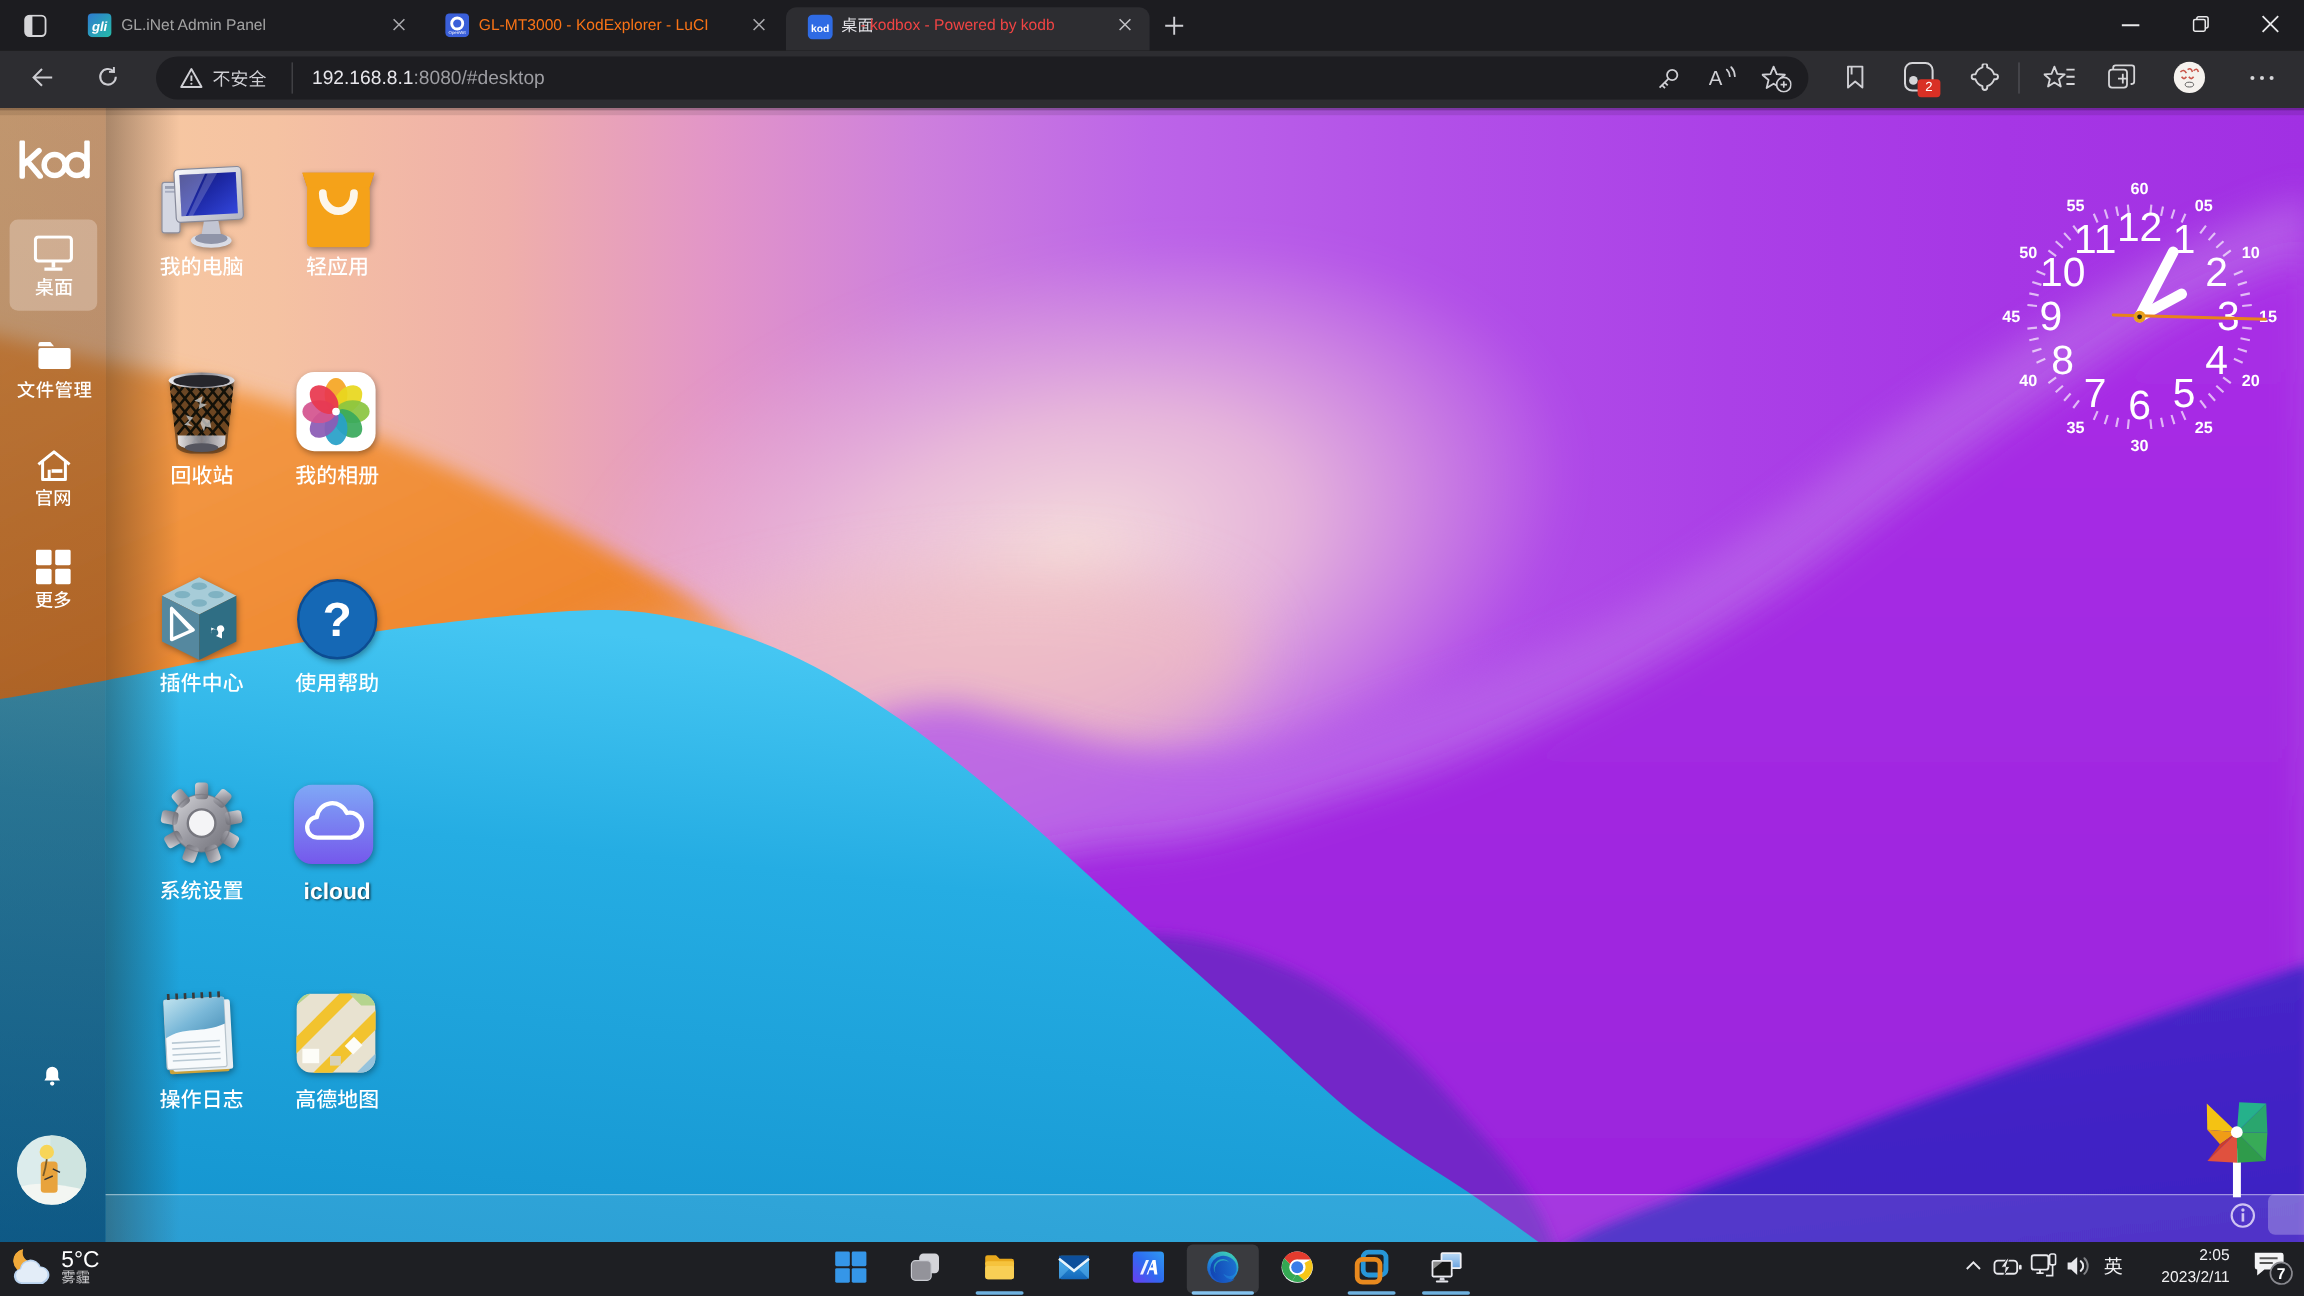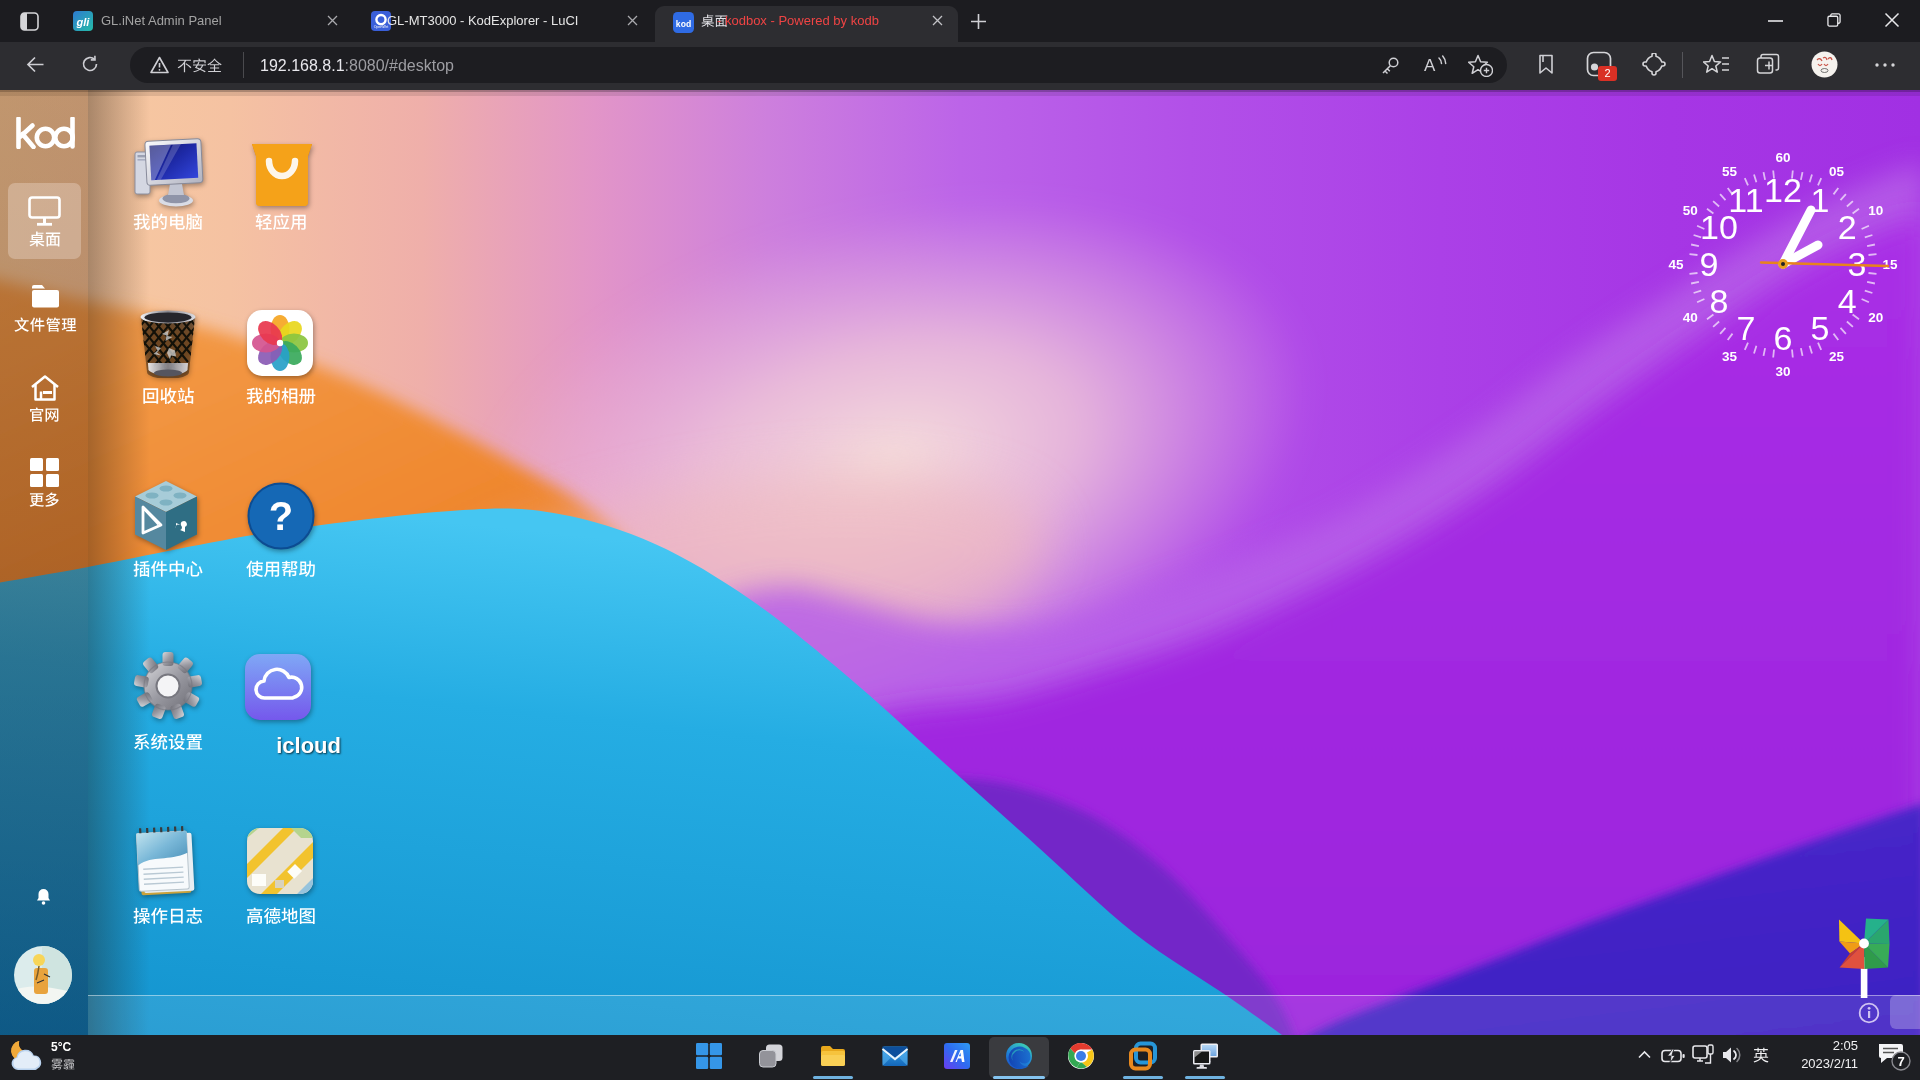--- a/index.html
+++ b/index.html
@@ -499,7 +499,7 @@
  <circle cx="10" cy="8.6" r="4.6" fill="none" stroke="#fff" stroke-width="2.4"></circle>
  <text x="10" y="17.3" font-size="3.6" fill="#fff" text-anchor="middle" font-family="Liberation Sans,sans-serif">OpenWrt</text>
 </svg>
-<div class="abs" style="left:387px;top:13px;width:212px;font-size:13px;color:#e5e5e5;white-space:nowrap;overflow:hidden">GL-MT3000 - KodExplorer - LuCI</div>
+<div class="abs" style="left:399px;top:13px;width:212px;font-size:13px;color:#f97316;white-space:nowrap;overflow:hidden">GL-MT3000 - KodExplorer - LuCI</div>
 <svg class="abs" style="left:627px;top:15px" width="11" height="11" viewBox="0 0 11 11">
     <path d="M1,1 L10,10 M10,1 L1,10" stroke="#a9a9ad" stroke-width="1.3"></path>
   </svg>

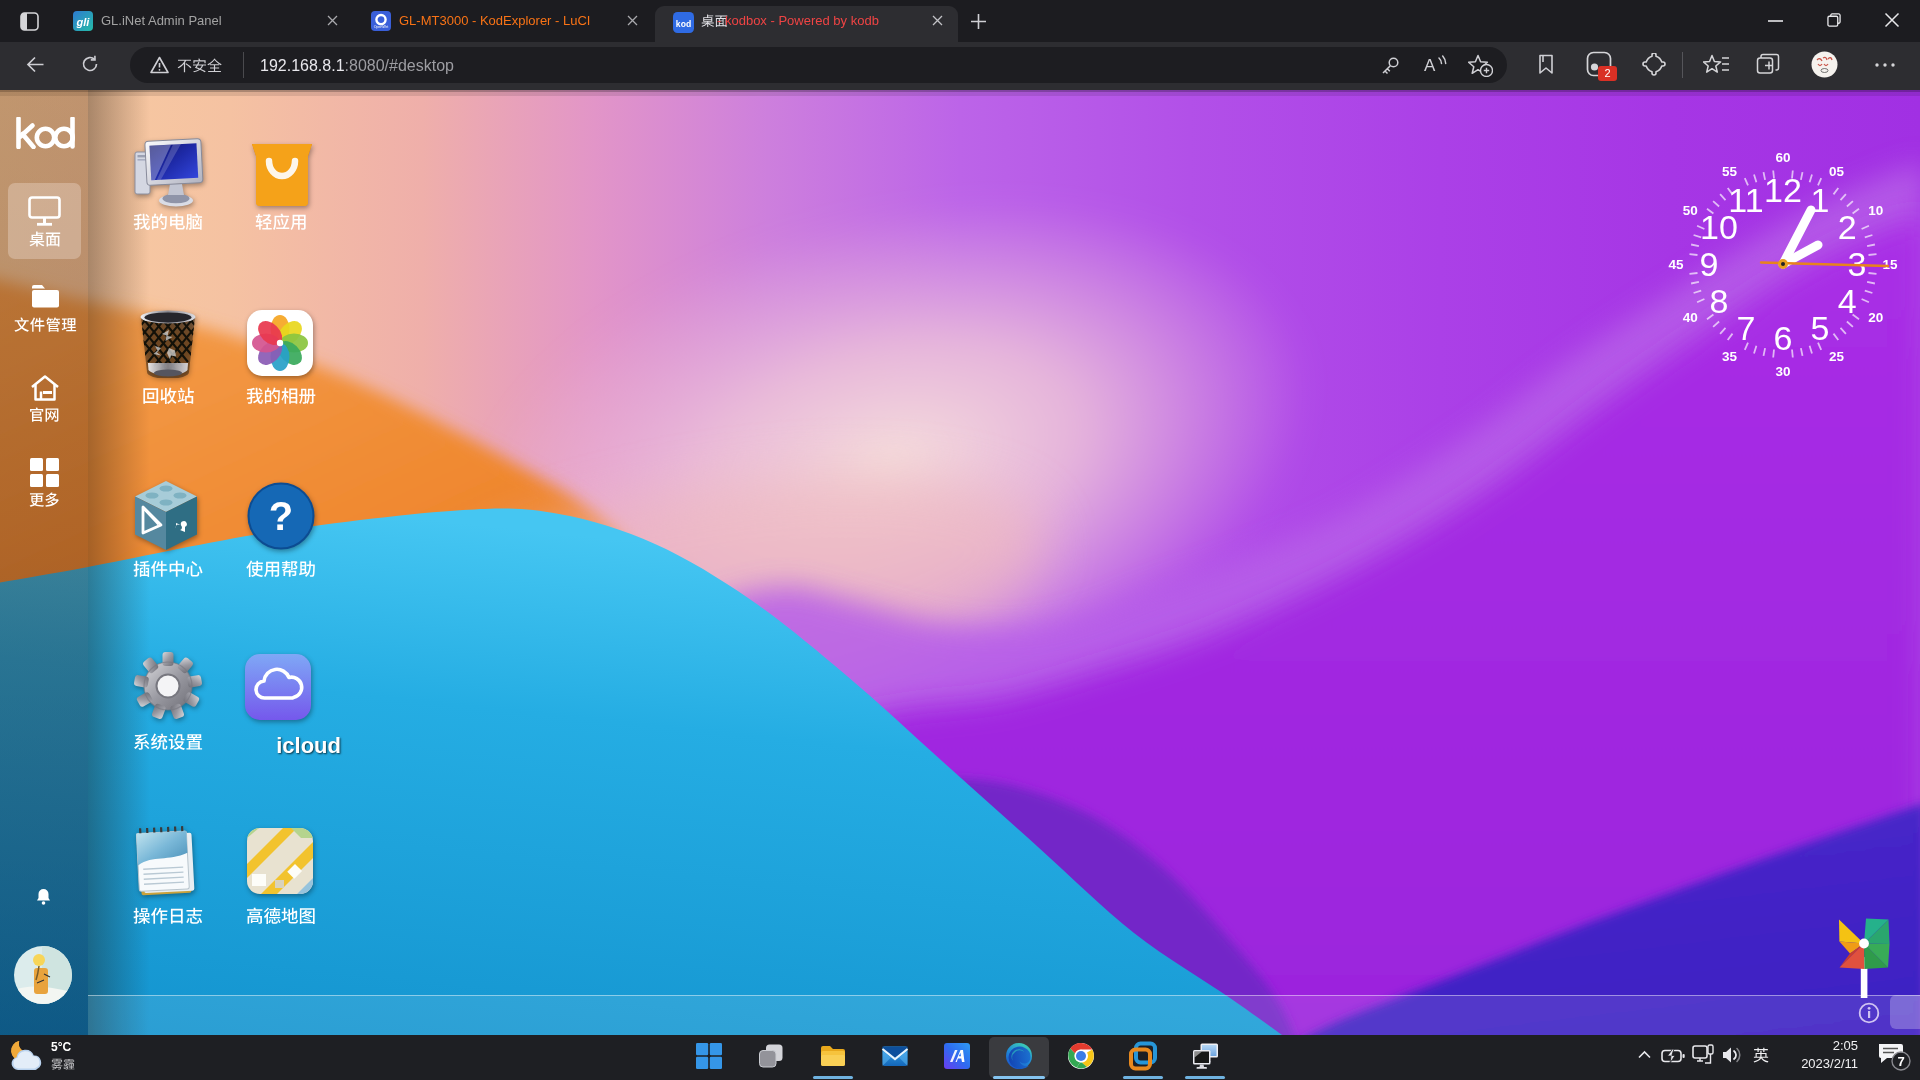--- a/index.html
+++ b/index.html
@@ -360,7 +360,7 @@
 <rect x="2" y="4" width="66" height="66" rx="15" fill="url(#icl)"></rect>
 <path d="M22,48 a8.5,8.5 0 0 1 -1,-17 a13,13 0 0 1 25,-3.5 a10,10 0 0 1 5,19.8 a4,4 0 0 1 -1.5,0.7 z" fill="none" stroke="#fff" stroke-width="3.6" stroke-linejoin="round"></path>
   </svg>
-<div class="abs" style="left:281px;top:733px;width:120px;margin-left:-60px;text-align:right;font-size:22px;font-weight:bold;color:#fff;text-shadow:1px 1px 2px rgba(0,0,0,.7)">icloud</div>
+<div class="abs" style="left:281px;top:733px;width:120px;margin-left:-60px;text-align:center;font-size:19px;font-weight:bold;color:#fff;text-shadow:1px 1px 2px rgba(0,0,0,.7)">icloud</div>
 <svg class="abs" style="left:130px;top:824px;filter:drop-shadow(1.5px 2.5px 2.5px rgba(0,0,0,.35))" width="72" height="76" viewBox="0 0 72 76">
 <defs>
       <linearGradient id="npc" x1="0" y1="0" x2="1" y2="1">

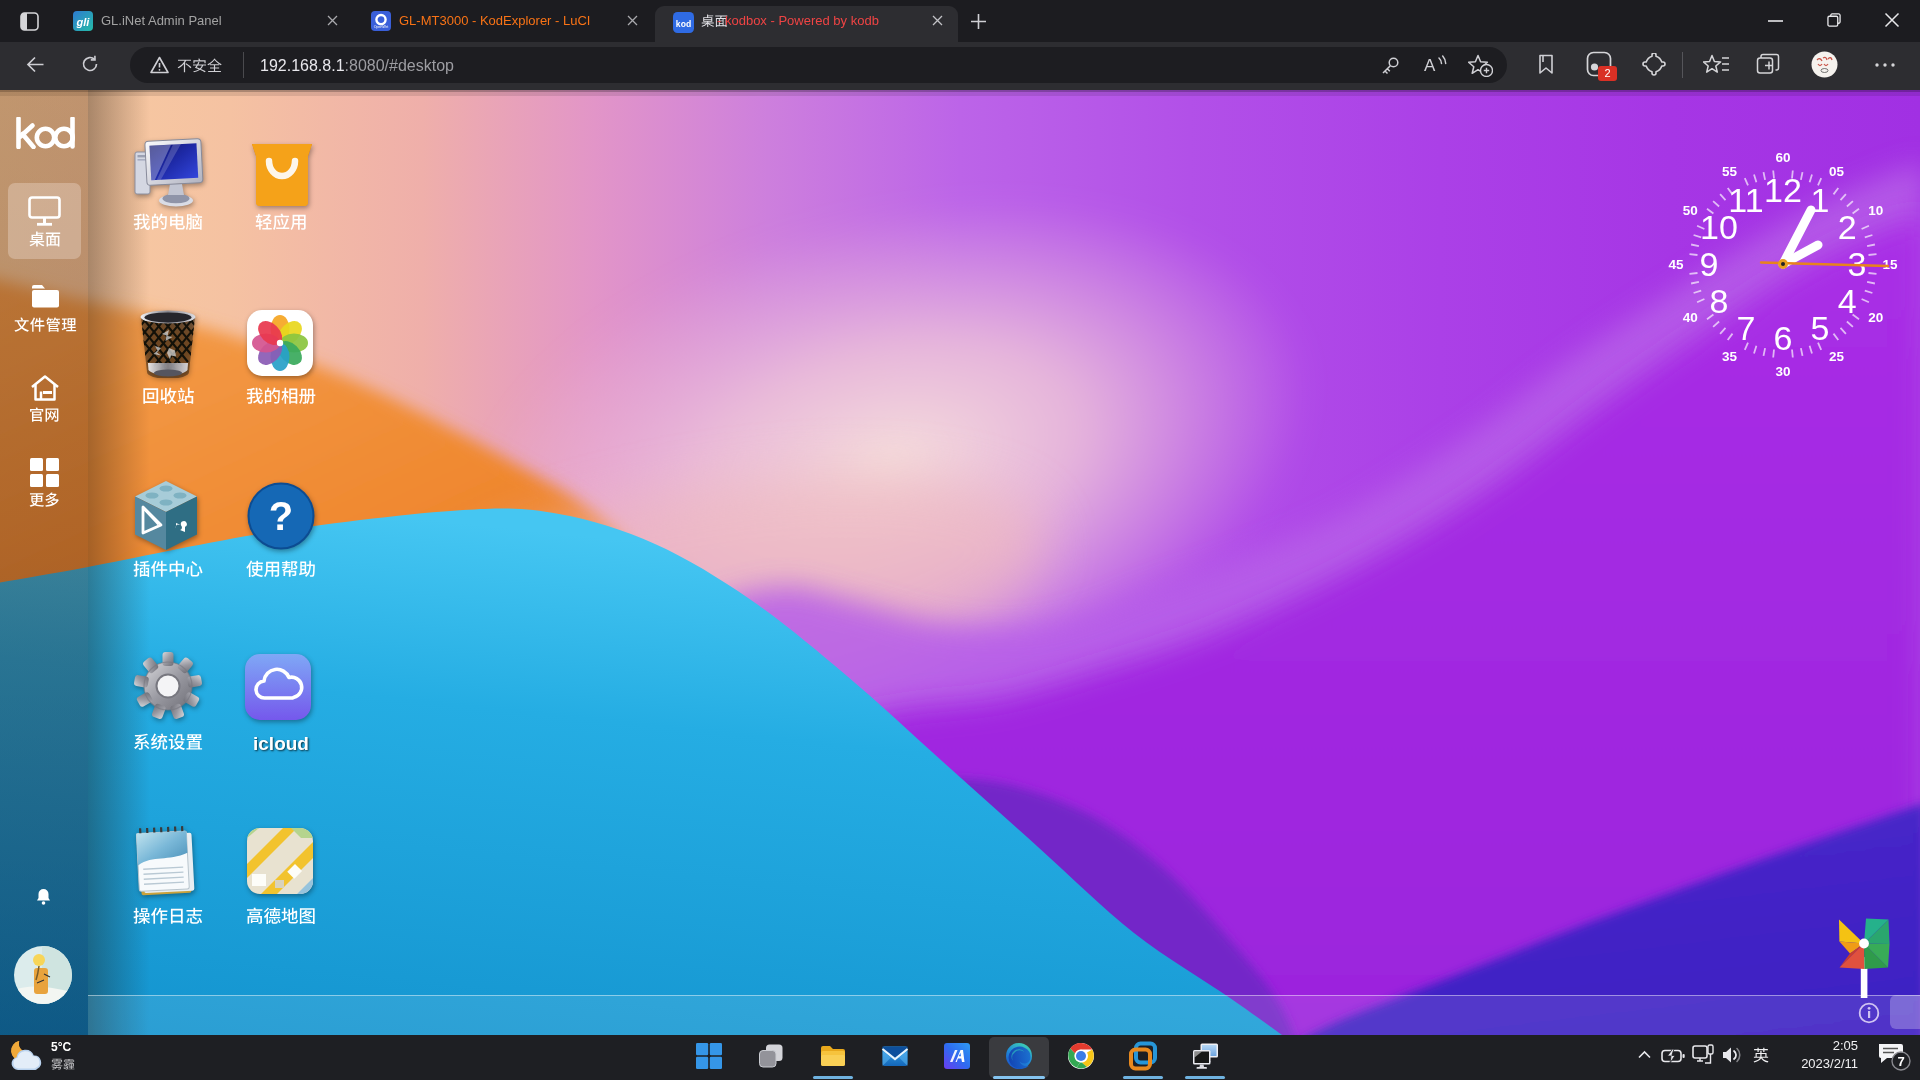--- a/index.html
+++ b/index.html
@@ -621,7 +621,7 @@
  <path d="M8,31 a6.5,6.5 0 0 1 -1.5,-12.8 a9,9 0 0 1 17.3,-1.7 a7,7 0 0 1 3.6,13.2 a4,4 0 0 1 -1.9,1.3 Z" fill="#b9d2ee"></path>
  <path d="M8.5,29.5 a5.5,5.5 0 0 1 -1,-10.8 a8,8 0 0 1 15.3,-1.5 a6,6 0 0 1 3,11.5 a3,3 0 0 1 -1.6,0.8 Z" fill="#e3edf8"></path>
 </svg>
-<div class="abs" style="left:51px;top:1040px;font-size:12px;font-weight:bold;color:#fff">5°C</div>
+<div class="abs" style="left:51px;top:1040px;font-size:19px;font-weight:normal;color:#fff">5°C</div>
 
 <svg class="abs" style="left:51.0px;top:1058.0px" width="24.0" height="12.0" viewBox="0 0 2000 1000">
     <g fill="#c9c9cc">

